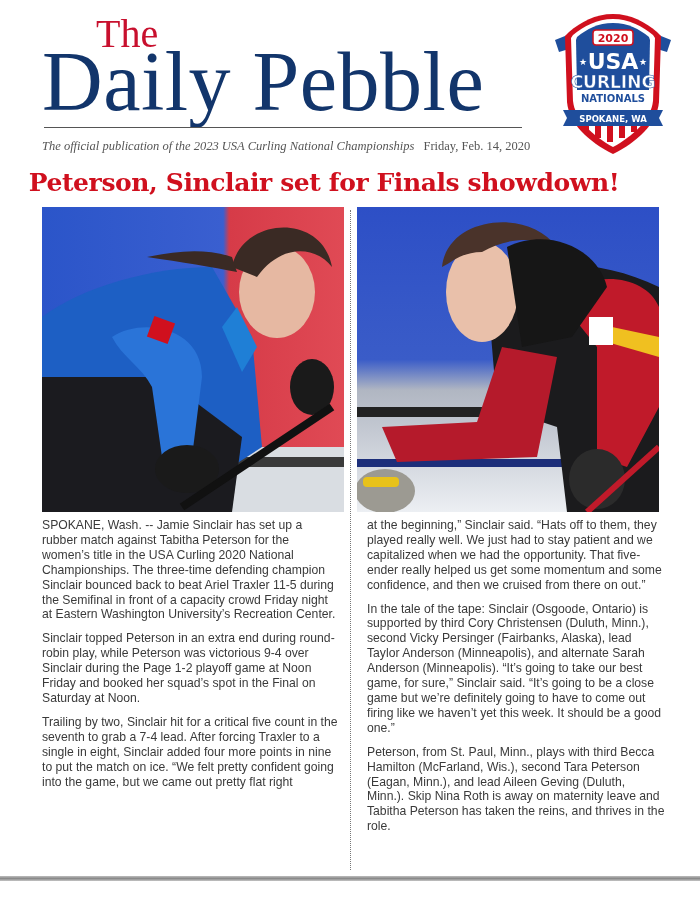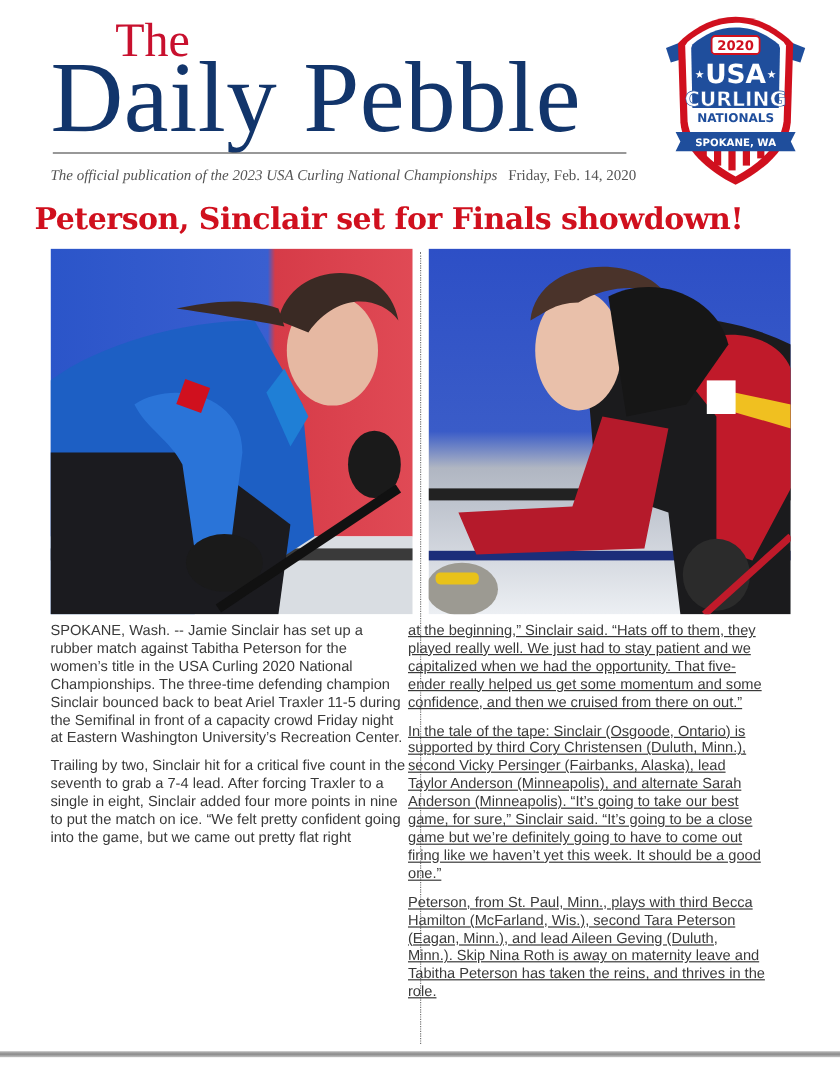--- a/index.html
+++ b/index.html
@@ -25,7 +25,7 @@
 
   .column { position: absolute; top: 518px; width: 298px; font-size: 12.2px; line-height: 14.9px; color: #3a3a3a; }
   .col-left { left: 42px; }
-  .col-right { left: 340px; text-decoration: underline; }
+  .col-right { left: 367px; }
   .column p { margin: 0 0 9px 0; }
 
   .footer-rule { position: absolute; left: 0; top: 876px; width: 700px; height: 5px; background: linear-gradient(#bdbdbd, #8a8a8a 50%, #c4c4c4); }

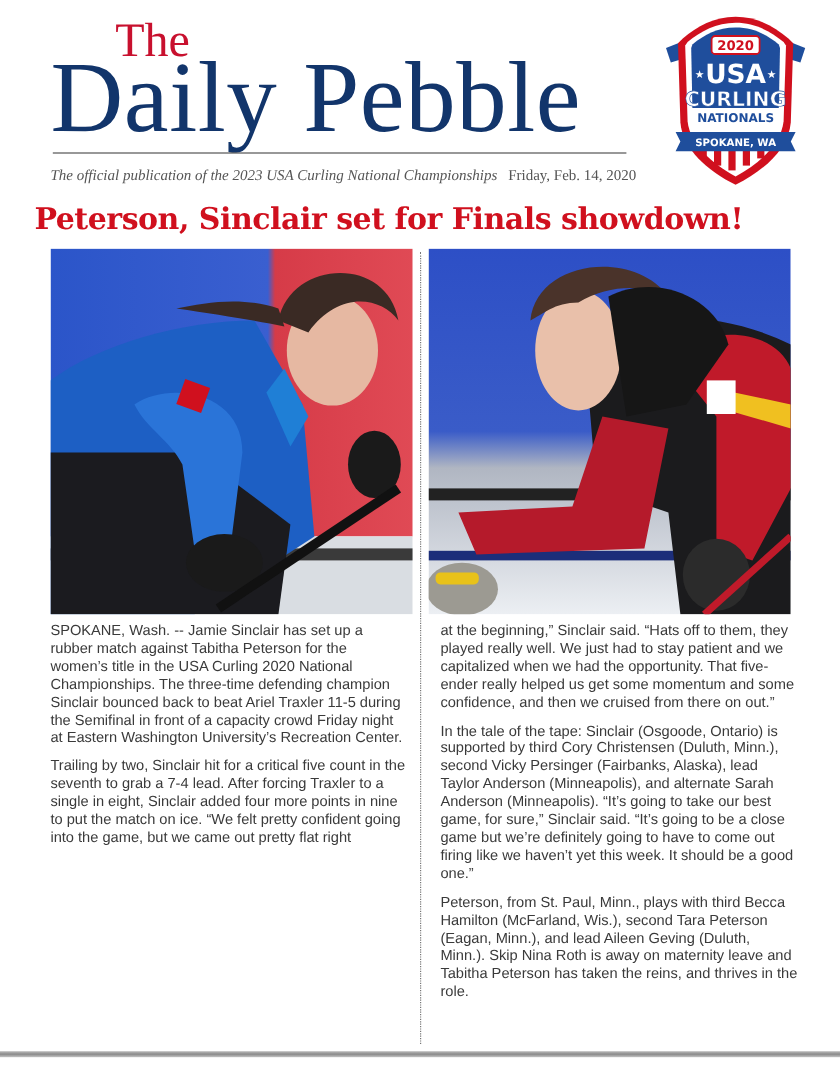--- a/index.html
+++ b/index.html
@@ -150,6 +150,7 @@
 
 <div class="column col-left">
   <p>SPOKANE, Wash. -- Jamie Sinclair has set up a rubber match against Tabitha Peterson for the women’s title in the USA Curling 2020 National Championships. The three-time defending champion Sinclair bounced back to beat Ariel Traxler 11-5 during the Semifinal in front of a capacity crowd Friday night at Eastern Washington University’s Recreation Center.</p>
+  <p>Sinclair topped Peterson in an extra end during round-robin play, while Peterson was victorious 9-4 over Sinclair during the Page 1-2 playoff game at Noon Friday and booked her squad’s spot in the Final on Saturday at Noon.</p>
   <p>Trailing by two, Sinclair hit for a critical five count in the seventh to grab a 7-4 lead. After forcing Traxler to a single in eight, Sinclair added four more points in nine to put the match on ice. “We felt pretty confident going into the game, but we came out pretty flat right</p>
 </div>
 

